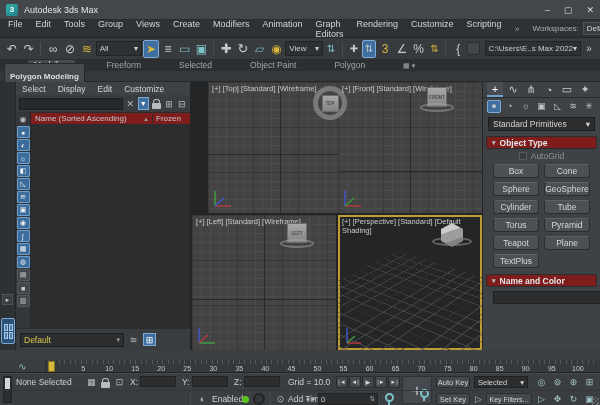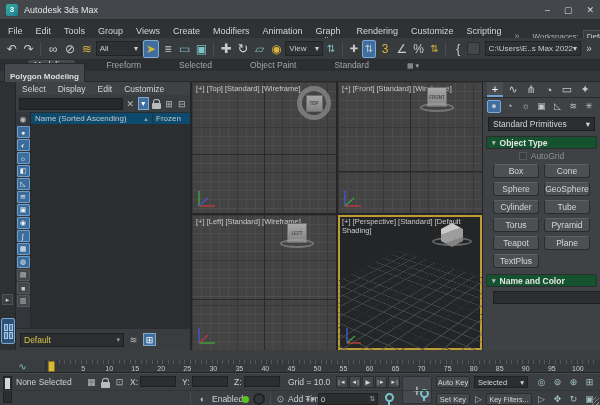--- a/index.html
+++ b/index.html
@@ -19,7 +19,7 @@
   #win-controls span { cursor:default; }
 
   
-  #menubar { left:0; top:20px; width:600px; height:18px; background:#2f3235; display:flex; align-items:center; padding:16px 8px; gap:13px; border-bottom:1px solid #232527;}
+  #menubar { left:0; top:20px; width:600px; height:18px; background:#2f3235; display:flex; align-items:center; padding:8px 8px; gap:13px; border-bottom:1px solid #232527;}
   .menu-item { color:#d3d4d5; font-size:9px; }
   #menu-overflow { color:#9a9c9e; }
   #workspaces { margin-left:auto; display:flex; align-items:center; gap:4px; }

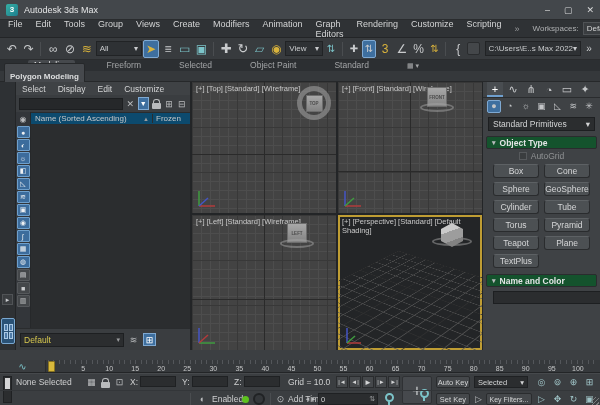--- a/index.html
+++ b/index.html
@@ -250,7 +250,7 @@
       <span class="rtab">Freeform</span>
       <span class="rtab">Selected</span>
       <span class="rtab">Object Paint</span>
-      <span class="rtab">Standard</span>
+      <span class="rtab">Polygon</span>
       <span class="rtab" style="font-size:7px">▦ ▾</span>
     </div>
   <div id="ribbon-panelrow" class="abs">

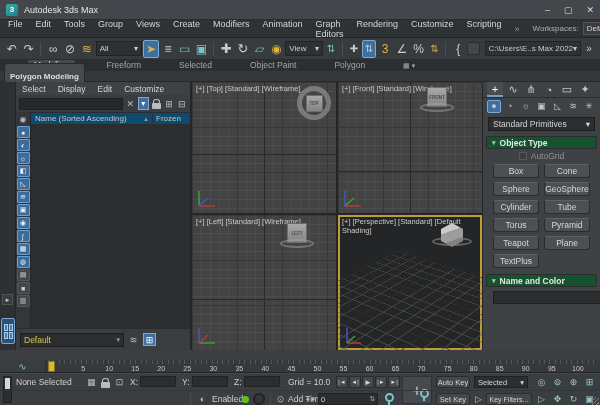--- a/index.html
+++ b/index.html
@@ -324,7 +324,7 @@
 
   <div id="viewports" class="abs">
 
-    <div class="vp" style="left:0;top:0;width:144px;height:131px">
+    <div class="vp" style="left:16px;top:0;width:144px;height:131px">
       <div class="axV"></div>
         <div class="axH"></div>
       <span class="vp-label">[+] [Top] [Standard] [Wireframe]</span>

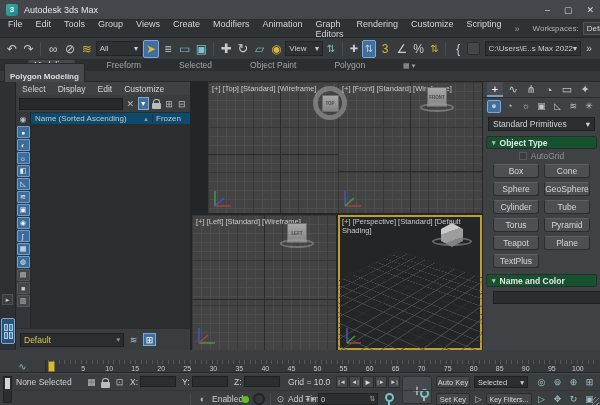--- a/index.html
+++ b/index.html
@@ -58,7 +58,7 @@
   #exp-search { width:104px; height:12px; background:#26282a; border:1px solid #1d1f21; color:#d3d4d5; font-size:8px; padding:0 2px;}
   .exp-ic { width:13px; height:13px; display:flex; align-items:center; justify-content:center; color:#b9bbbd; font-size:9px;}
   .exp-ic.blue { background:#3e6f9f; border:1px solid #7fa9d2; color:#fff; }
-  #exp-header { height:13px; display:flex; align-items:center; background:#0c4a6e; border-top:1px solid #2a2c2e; border-bottom:1px solid #2a2c2e; padding-left:16px; font-size:8px; color:#c6c7c8;}
+  #exp-header { height:13px; display:flex; align-items:center; background:#7f1d1d; border-top:1px solid #2a2c2e; border-bottom:1px solid #2a2c2e; padding-left:16px; font-size:8px; color:#c6c7c8;}
   #exp-header .namecol { flex:1; display:flex; align-items:center; gap:3px; padding-left:3px;}
   #exp-header .frozencol { width:38px; border-left:1px solid #2a2c2e; padding-left:3px;}
   #exp-body { position:relative; height:203px; background:#2b2d2f; }

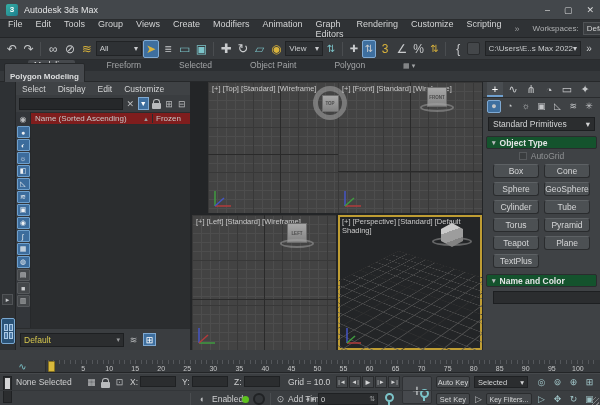--- a/index.html
+++ b/index.html
@@ -109,7 +109,7 @@
   .cmd-cat.active { background:#3e6f9f; border:1px solid #7fa9d2; border-radius:2px;}
   #cat-dd { margin:3px 5px; height:14px; background:#2b2d2f; border:1px solid #1d1f21; display:flex; align-items:center; justify-content:space-between; padding:0 4px; color:#d3d4d5; font-size:8.5px;}
   .rollout { margin:2px 3px 0 3px; }
-  .rollout-head { height:13px; background:#14532d; border:1px solid #2a2c2e; border-radius:2px; display:flex; align-items:center; gap:4px; padding:0 5px; font-weight:bold; color:#e4e5e6; font-size:8.5px;}
+  .rollout-head { height:13px; background:#7f1d1d; border:1px solid #2a2c2e; border-radius:2px; display:flex; align-items:center; gap:4px; padding:0 5px; font-weight:bold; color:#e4e5e6; font-size:8.5px;}
   .rollout-head .caret { font-size:7px; color:#b9bbbd; }
   #autogrid-row { display:flex; align-items:center; gap:4px; justify-content:center; height:14px; }
   #autogrid-box { width:8px; height:8px; background:#3a3d3f; border:1px solid #56595c; }

